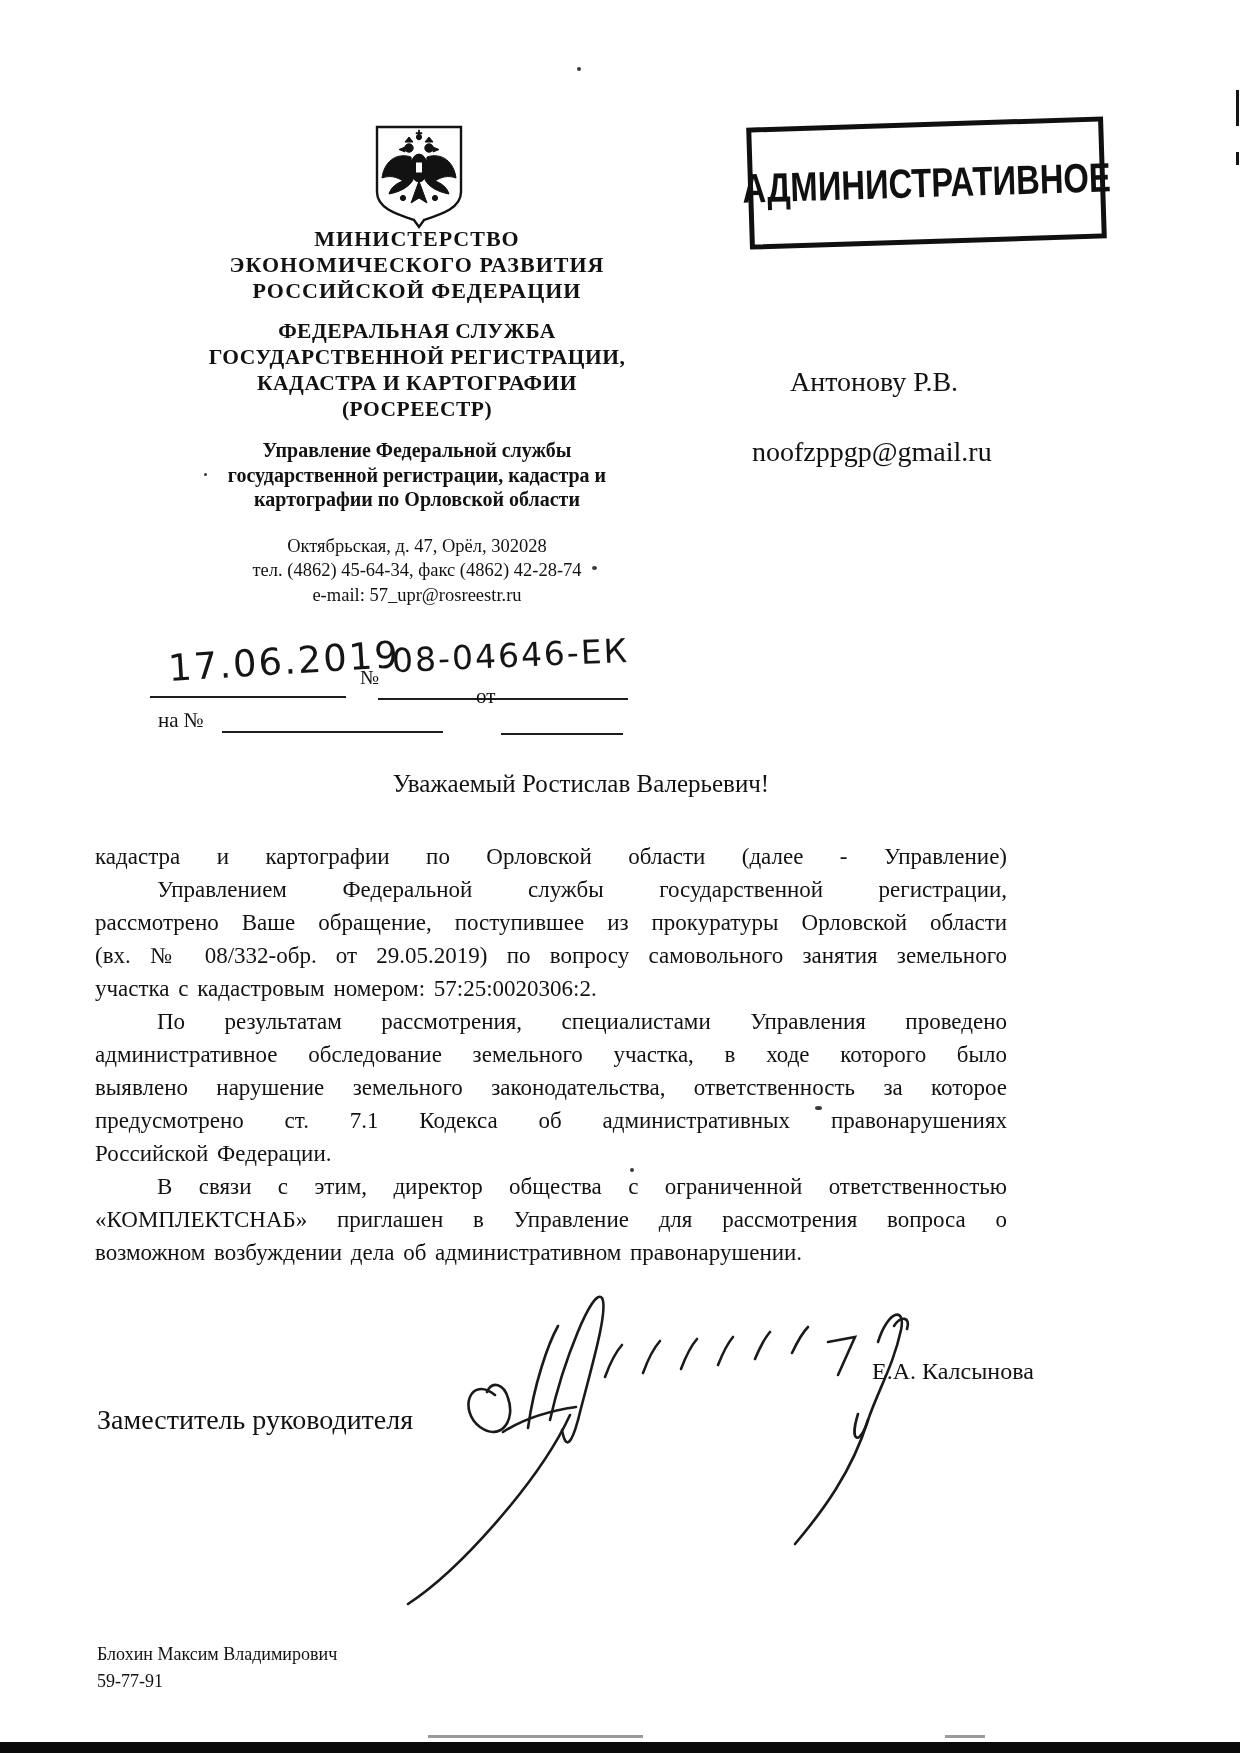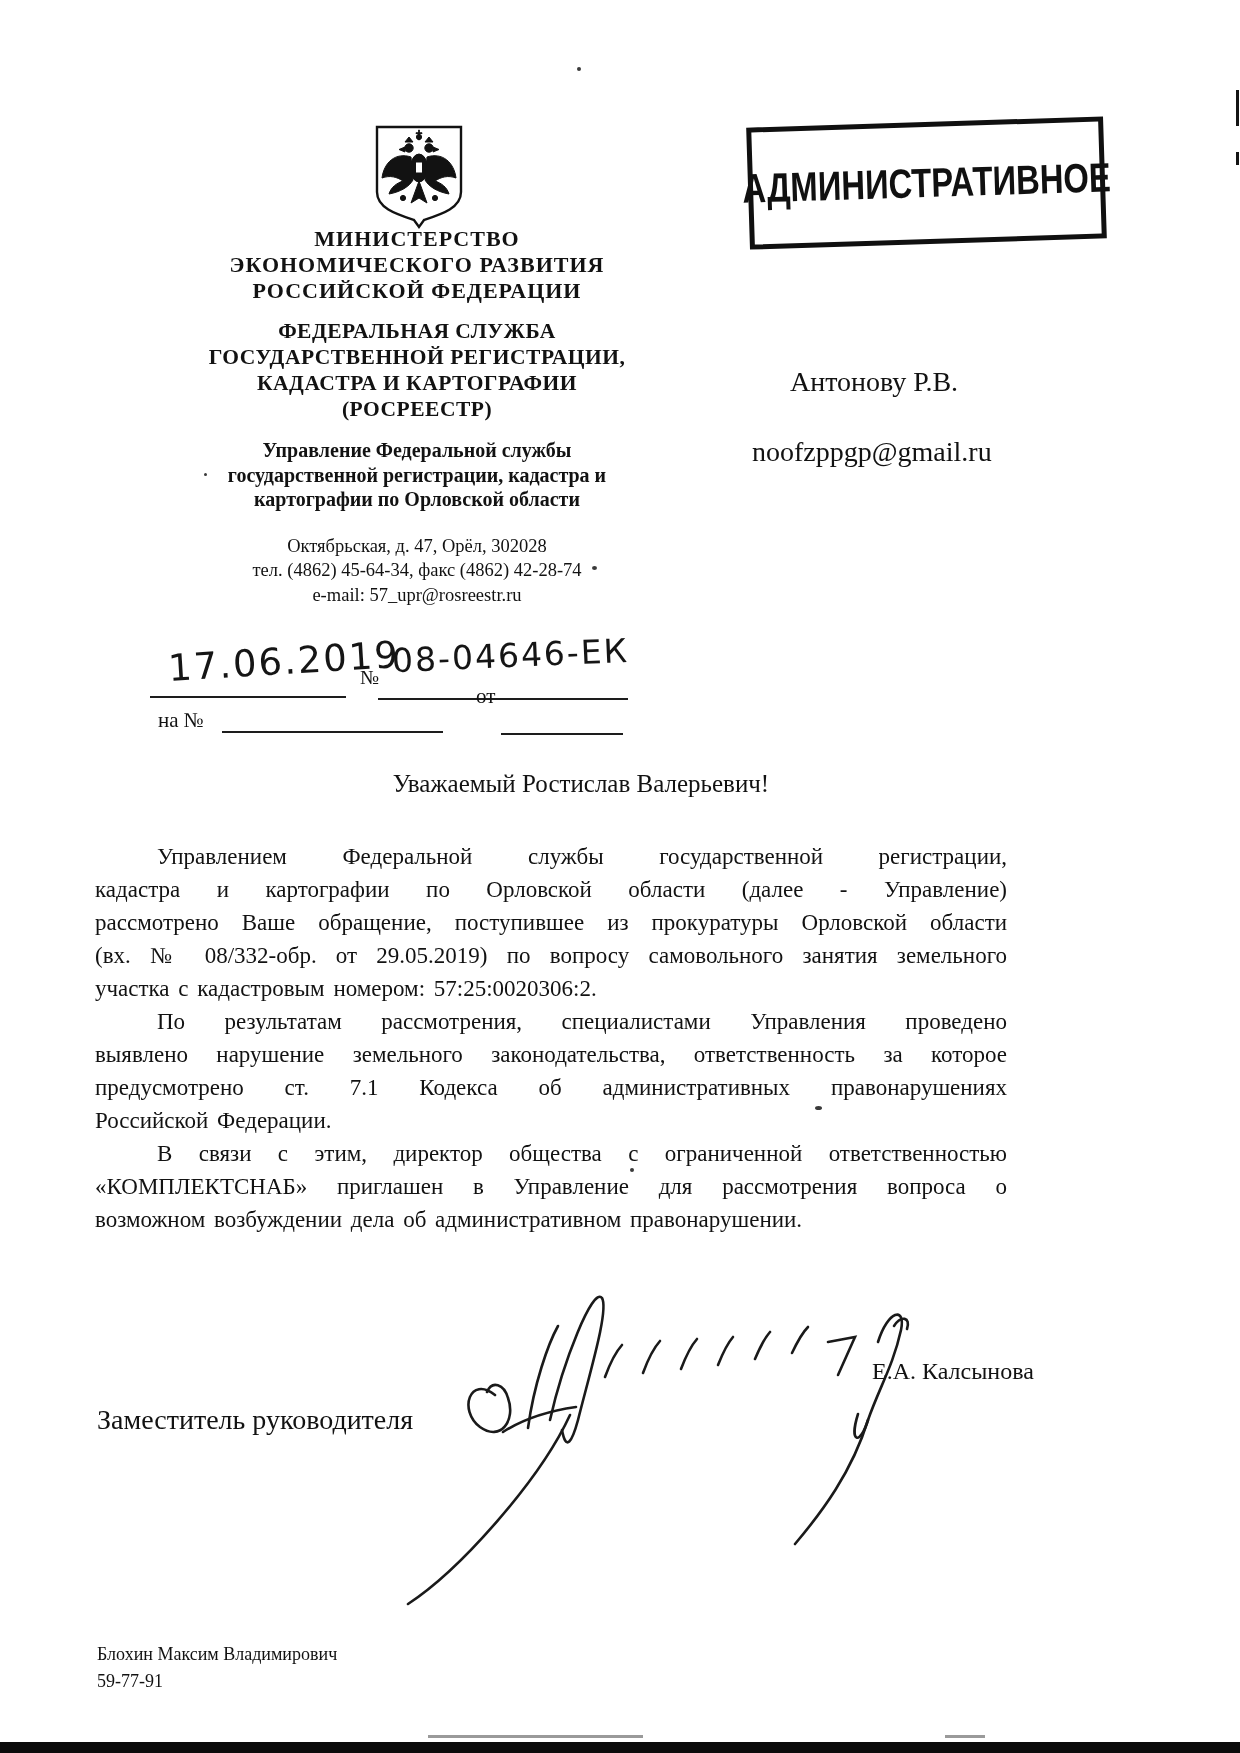--- a/index.html
+++ b/index.html
@@ -144,8 +144,8 @@
 
   <div id="body" class="abs">
     <div>
+      <div class="bline j">кадастра и картографии по Орловской области (далее - Управление)</div>
       <div class="bline j ind">Управлением Федеральной службы государственной регистрации,</div>
-      <div class="bline j">кадастра и картографии по Орловской области (далее - Управление)</div>
       <div class="bline j">рассмотрено Ваше обращение, поступившее из прокуратуры Орловской области</div>
       <div class="bline j">(вх. № 08/332-обр. от 29.05.2019) по вопросу самовольного занятия земельного</div>
       <div class="bline last">участка с кадастровым номером: 57:25:0020306:2.</div>

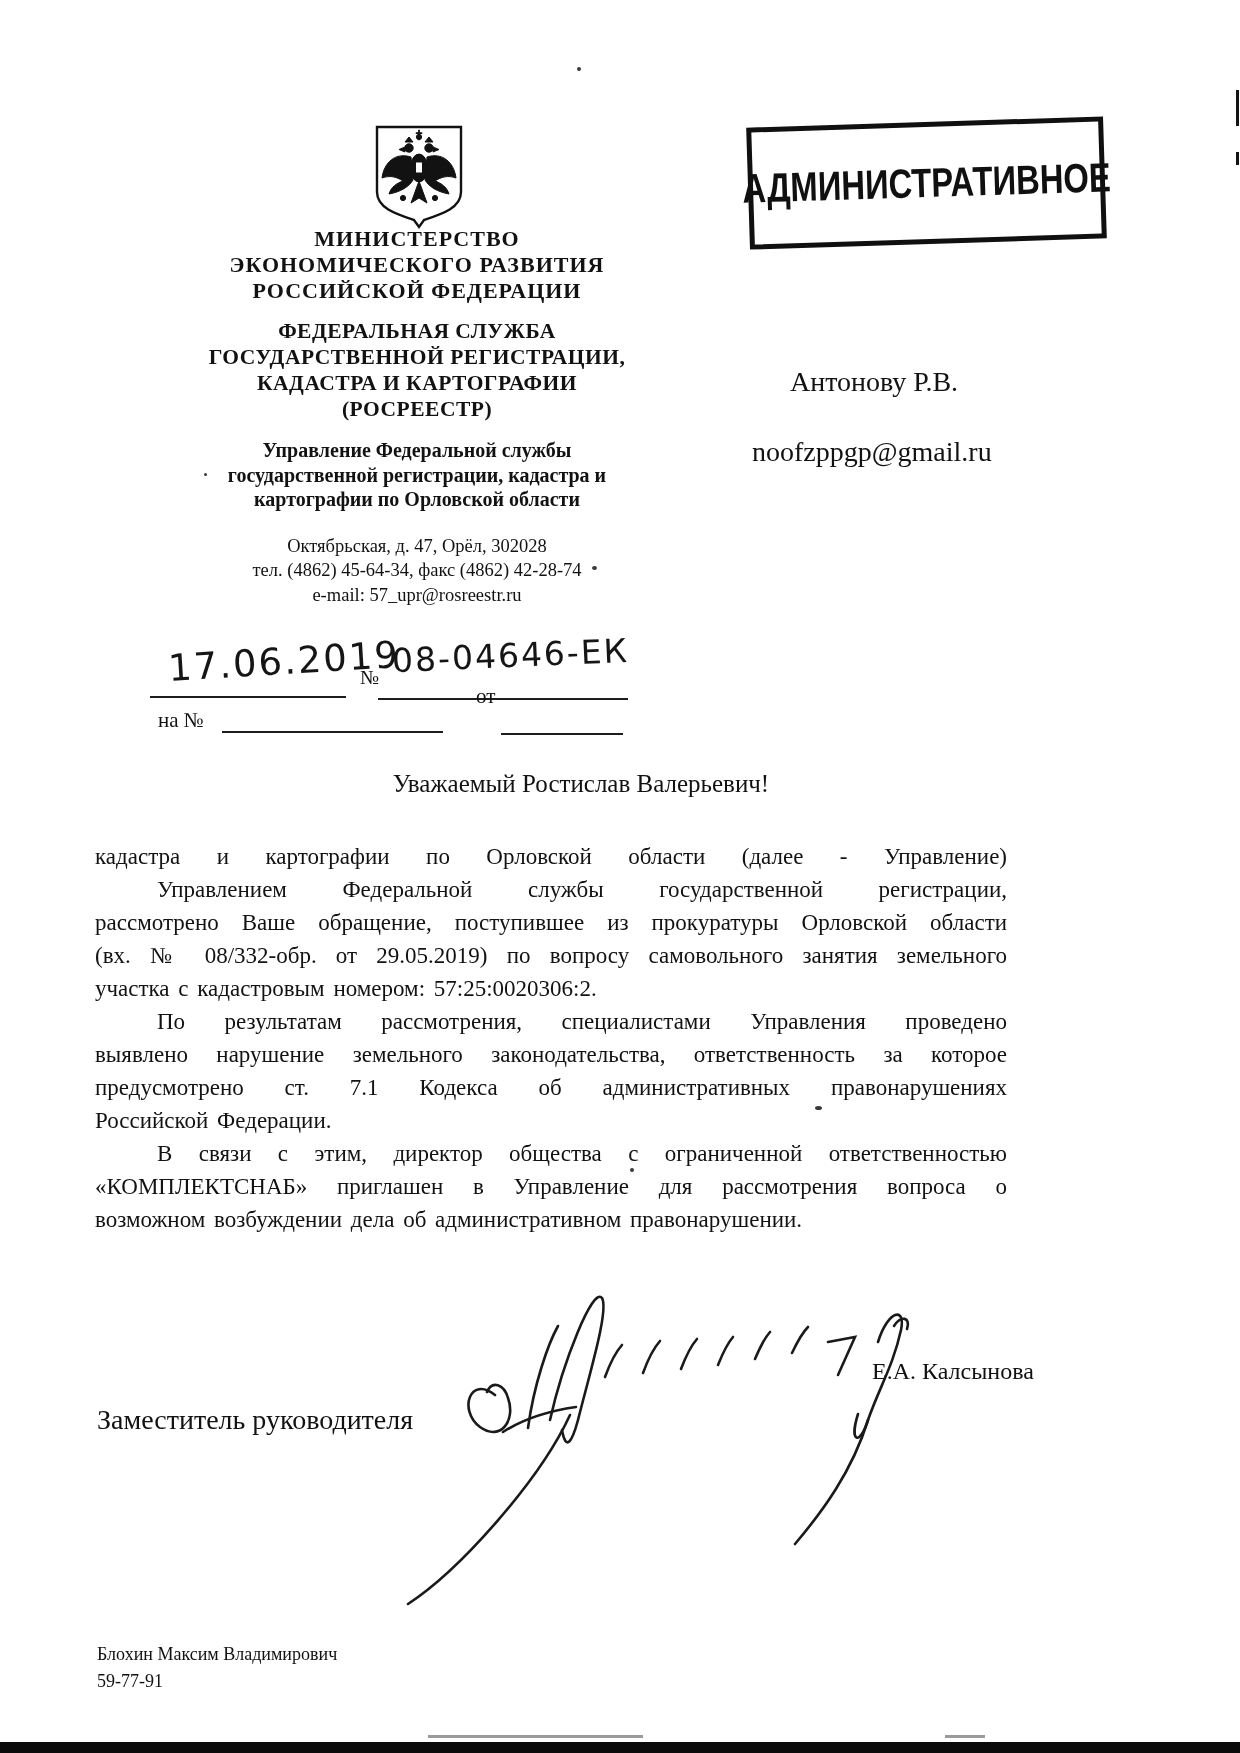--- a/index.html
+++ b/index.html
@@ -152,6 +152,7 @@
     </div>
     <div>
       <div class="bline j ind">По результатам рассмотрения, специалистами Управления проведено</div>
+      <div class="bline j">административное обследование земельного участка, в ходе которого было</div>
       <div class="bline j">выявлено нарушение земельного законодательства, ответственность за которое</div>
       <div class="bline j">предусмотрено ст. 7.1 Кодекса об административных правонарушениях</div>
       <div class="bline last">Российской Федерации.</div>

